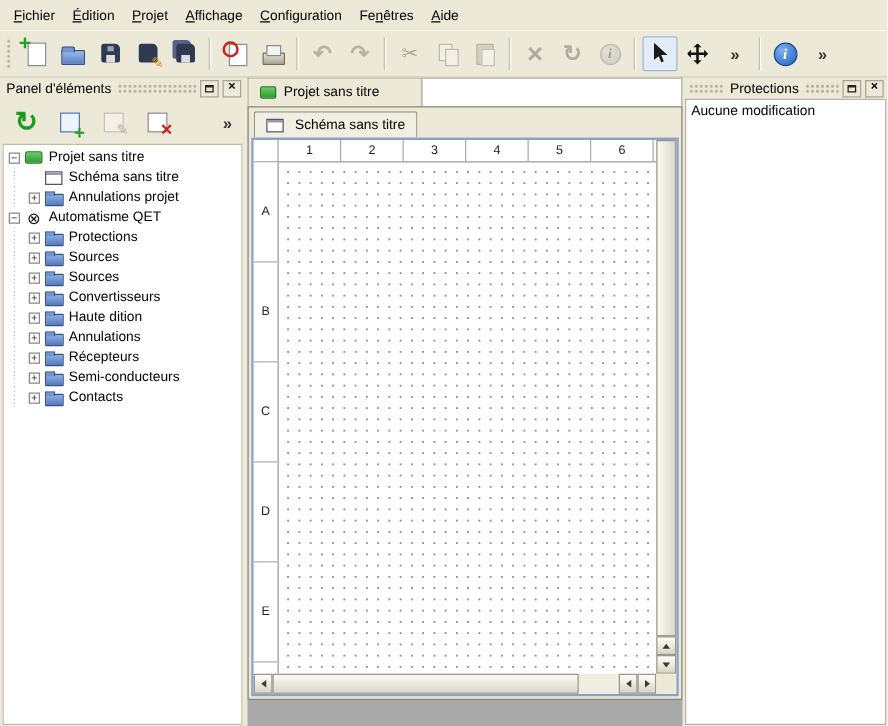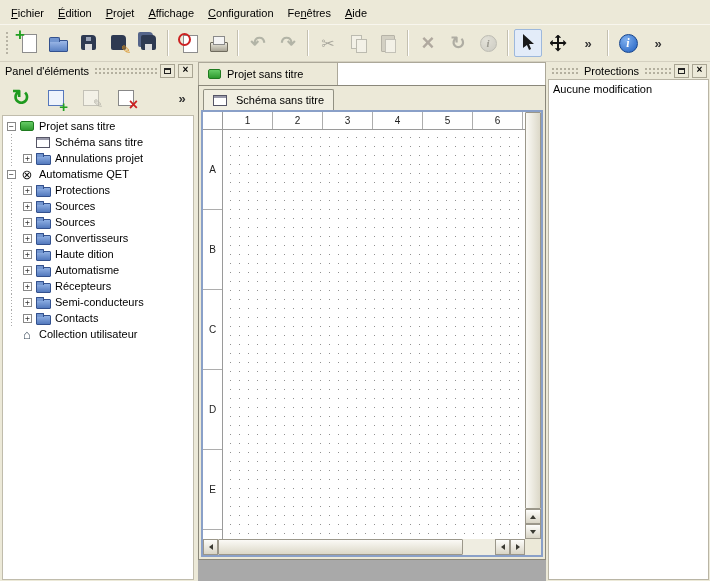--- a/index.html
+++ b/index.html
@@ -350,7 +350,7 @@
             <span class="tree-indent"></span>
             <span class="tree-expand">+</span>
             <span class="titem-icon i-folder"></span>
-            <span class="tree-label">Automatisme</span>
+            <span class="tree-label">Annulations</span>
           </div>
           <div class="tree-row">
             <span class="tree-indent"></span>

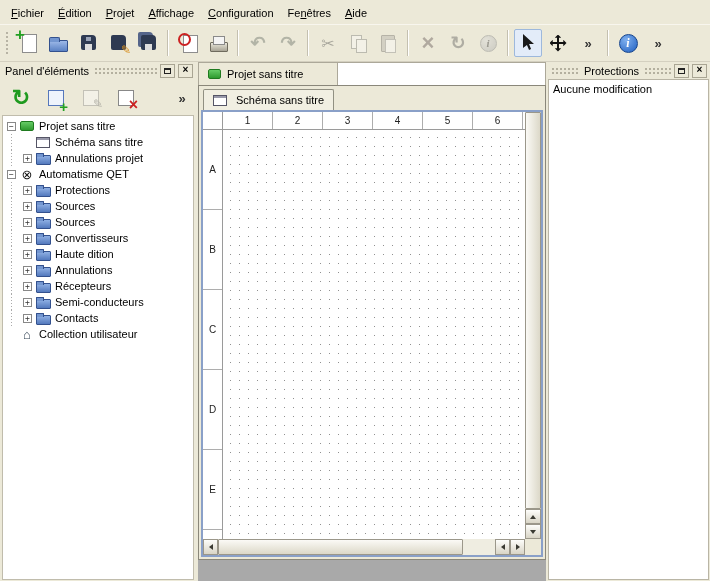--- a/index.html
+++ b/index.html
@@ -369,11 +369,6 @@
             <span class="tree-expand">+</span>
             <span class="titem-icon i-folder"></span>
             <span class="tree-label">Contacts</span>
-          </div>
-          <div class="tree-row">
-            <span class="tree-expand hidden"></span>
-            <span class="titem-icon i-home"></span>
-            <span class="tree-label">Collection utilisateur</span>
           </div>
         </div>
     </div>

